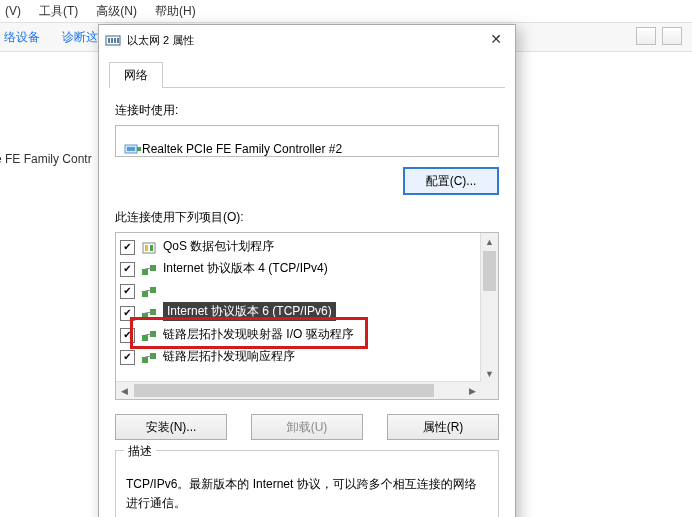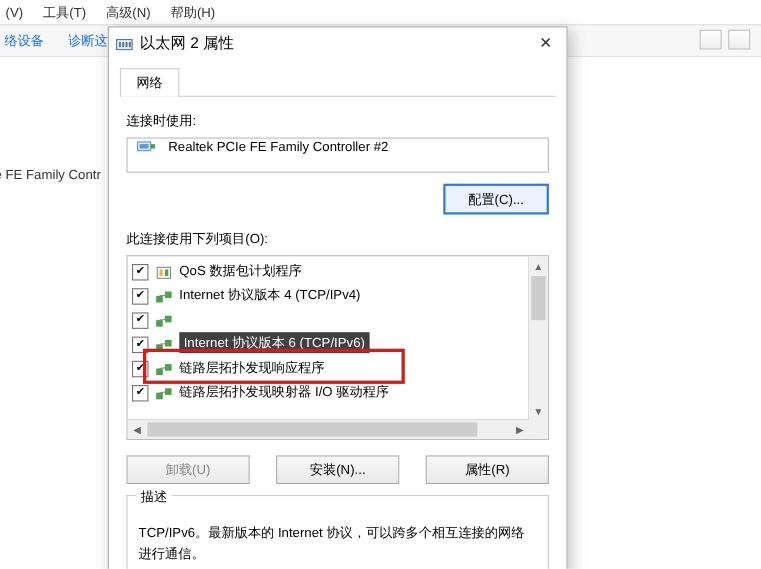--- a/index.html
+++ b/index.html
@@ -12,7 +12,7 @@
 .bg-content{position:absolute;top:52px;left:0;right:0;bottom:0;background:#fff}
 .bg-adapter{position:absolute;top:100px;left:-5px;font-size:12px;color:#333;white-space:nowrap}
 .dialog{position:absolute;left:98px;top:24px;width:416px;height:600px;background:#fff;border:1px solid #aaa;box-shadow:4px 4px 14px rgba(0,0,0,0.25)}
-.dlg-title{height:30px;display:flex;align-items:center;padding-left:6px;font-size:14px}
+.dlg-title{height:30px;display:flex;align-items:center;padding-left:6px;font-size:11px}
 .dlg-title .ticon{width:16px;height:16px;margin-right:6px;display:inline-block}
 .dlg-title .ticon svg{width:16px;height:16px}
 .dlg-close{position:absolute;right:6px;top:4px;width:26px;height:20px;display:flex;align-items:center;justify-content:center;font-size:14px;color:#333}

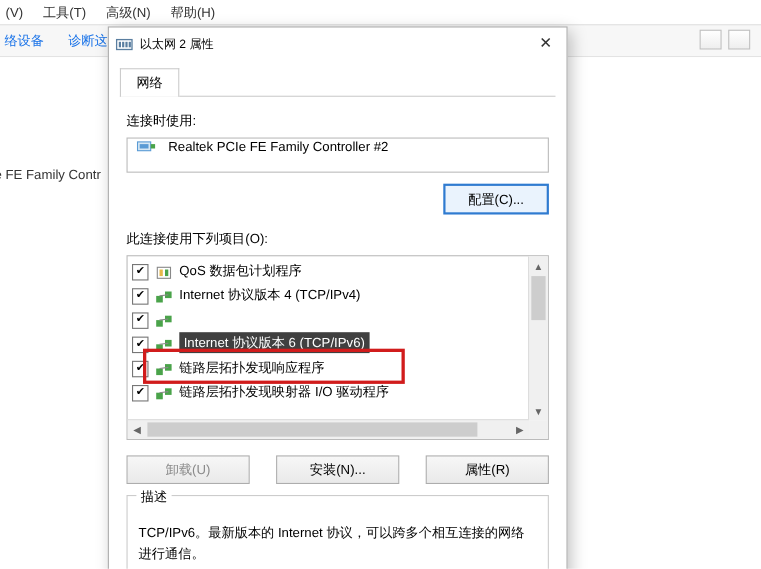--- a/index.html
+++ b/index.html
@@ -21,7 +21,7 @@
 .tab{border:1px solid #ccc;border-bottom:none;padding:4px 14px;background:#fff;font-size:12px;position:relative;top:1px}
 .tabrule{border-top:1px solid #ccc;margin-top:0}
 .section-label{margin:14px 6px 6px 6px;font-size:12px}
-.conn-box{margin:0 6px;border:1px solid #bbb;height:30px;display:flex;align-items:flex-start;padding:0 8px;gap:11px}
+.conn-box{margin:0 6px;border:1px solid #bbb;height:30px;display:flex;align-items:flex-end;padding:0 8px;gap:0}
 .net-icon{width:18px;height:14px}
 .conn-text{font-size:12px}
 .cfg-row{margin:10px 6px 10px 6px;display:flex;justify-content:flex-end}

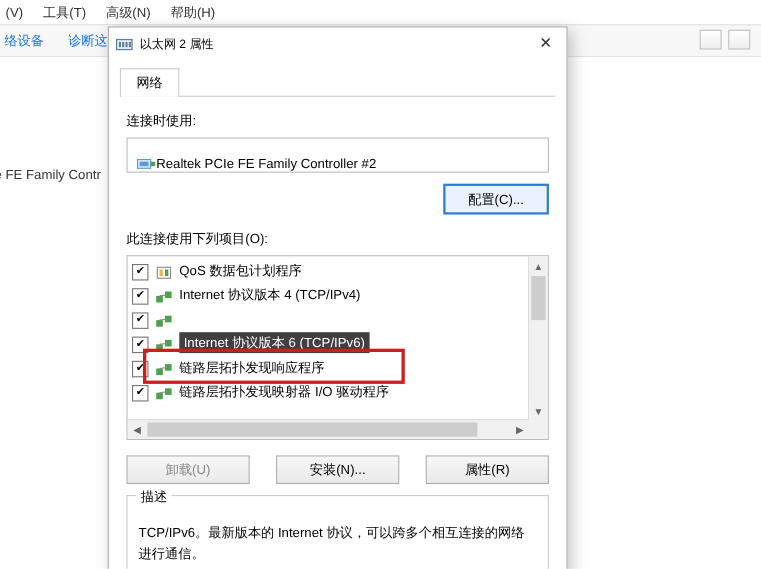--- a/index.html
+++ b/index.html
@@ -155,7 +155,7 @@
                 <rect x="9" y="2" width="6" height="6" fill="#4aa34a"></rect>
                 <line x1="4" y1="6" x2="12" y2="5" stroke="#888"></line>
               </svg></span>
-            <span class="lbl">链路层拓扑发现响应程序</span>
+            <span class="lbl">链路层拓扑发现映射器 I/O 驱动程序</span>
           </div>
           <div class="item">
             <span class="chk checked"></span>
@@ -164,7 +164,7 @@
                 <rect x="9" y="2" width="6" height="6" fill="#4aa34a"></rect>
                 <line x1="4" y1="6" x2="12" y2="5" stroke="#888"></line>
               </svg></span>
-            <span class="lbl">链路层拓扑发现映射器 I/O 驱动程序</span>
+            <span class="lbl">链路层拓扑发现响应程序</span>
           </div>
         </div>
 

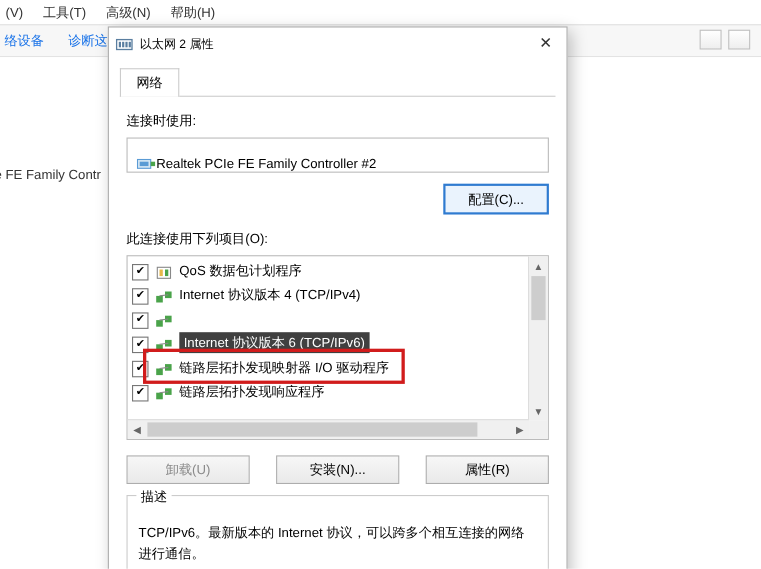--- a/index.html
+++ b/index.html
@@ -184,8 +184,8 @@
     </div>
 
     <div class="btn-row">
+      <div class="btn">安装(N)...</div>
       <div class="btn disabled">卸载(U)</div>
-      <div class="btn">安装(N)...</div>
       <div class="btn">属性(R)</div>
     </div>
 

